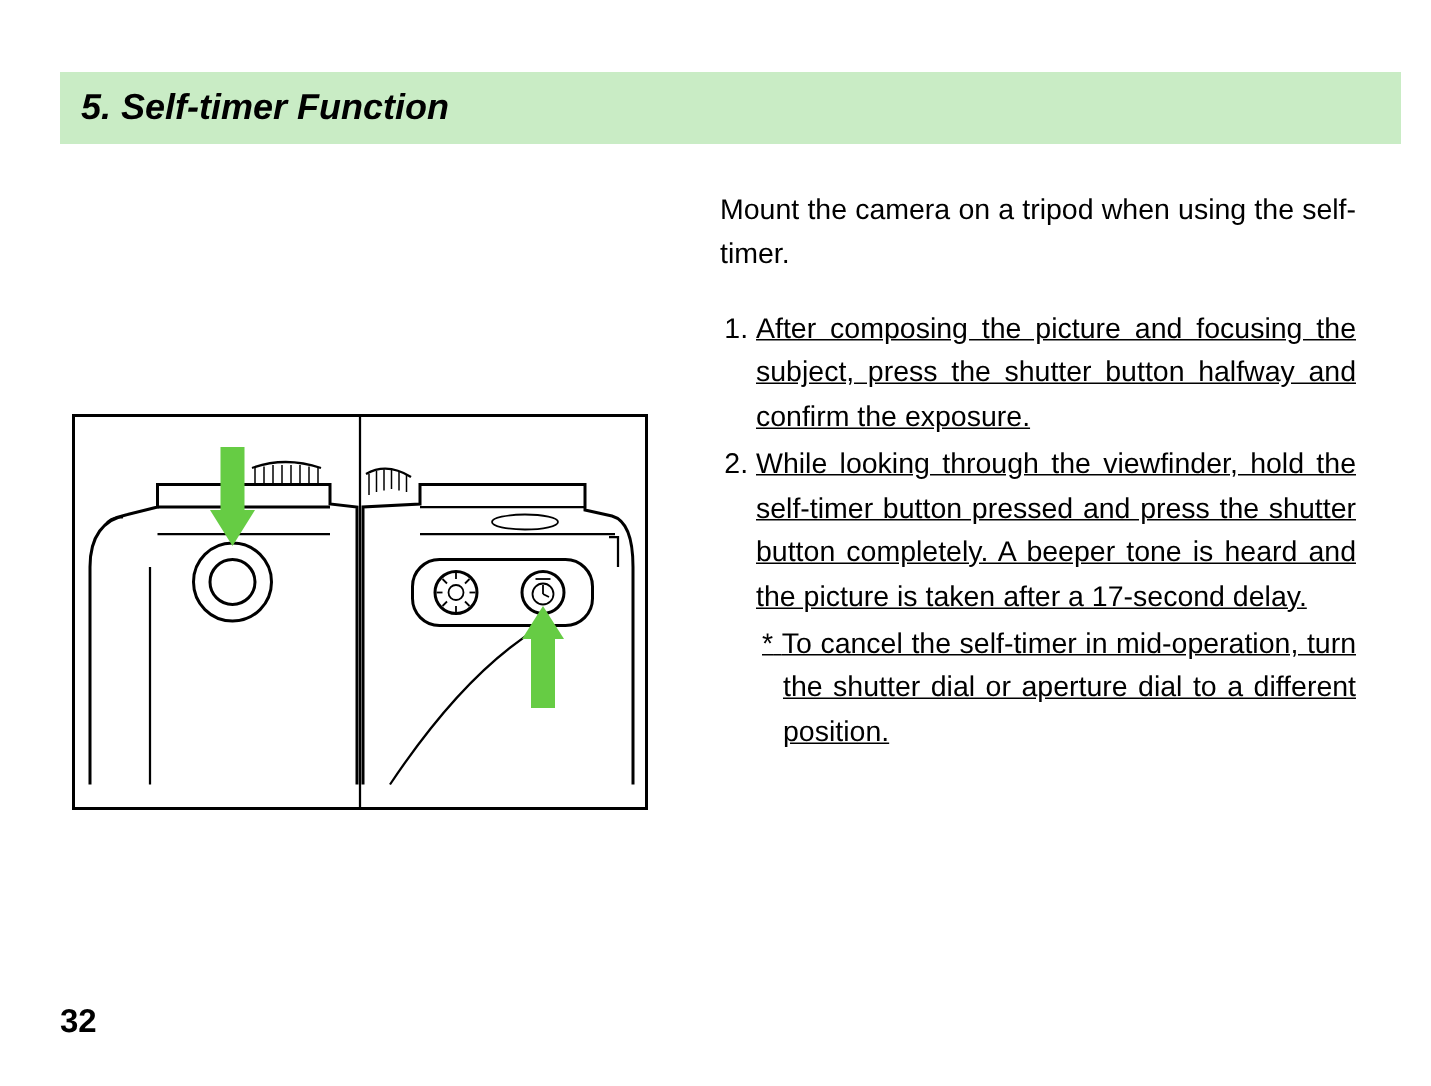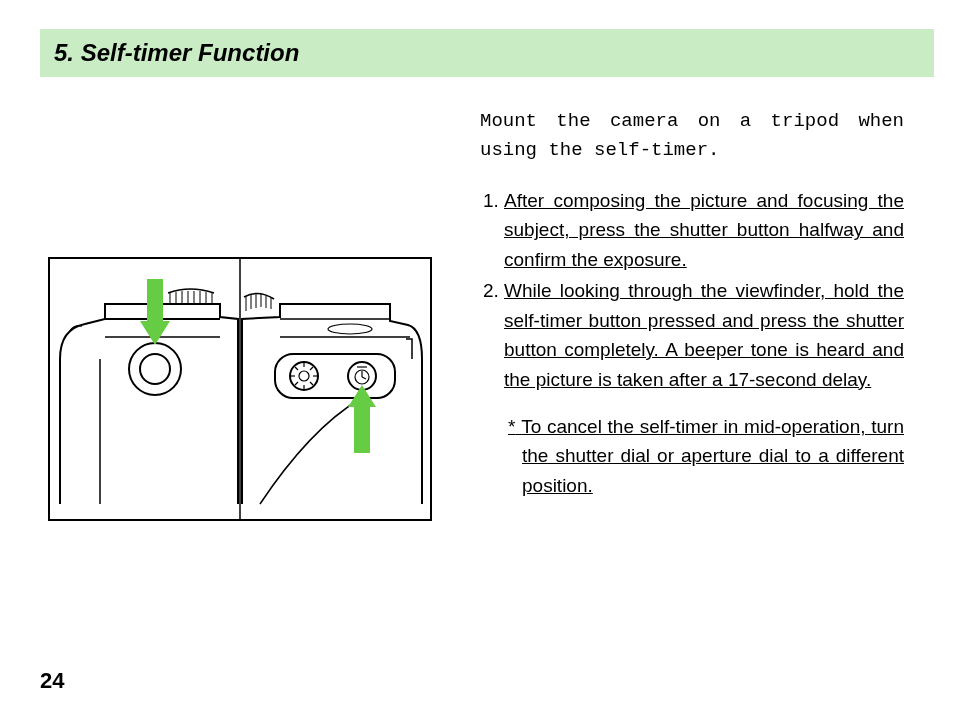--- a/index.html
+++ b/index.html
@@ -16,7 +16,7 @@
     position: relative;
     width: 100%;
     height: 100%;
-    padding: 9px 20px 20px 40px;
+    padding: 28px 20px 20px 40px;
     box-sizing: border-box;
   }
   .heading-bar {

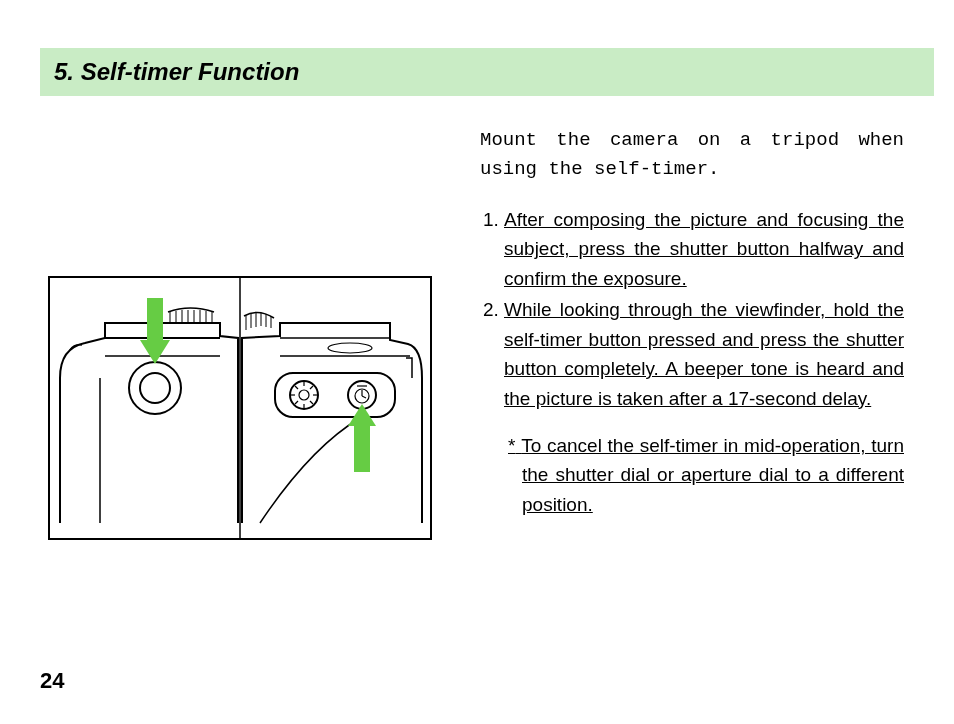--- a/index.html
+++ b/index.html
@@ -66,7 +66,6 @@
   .intro {
     margin-bottom: 20px;
     text-align: justify;
-    font-family: Liberation Mono, monospace;
   }
   ol.steps {
     margin: 0;

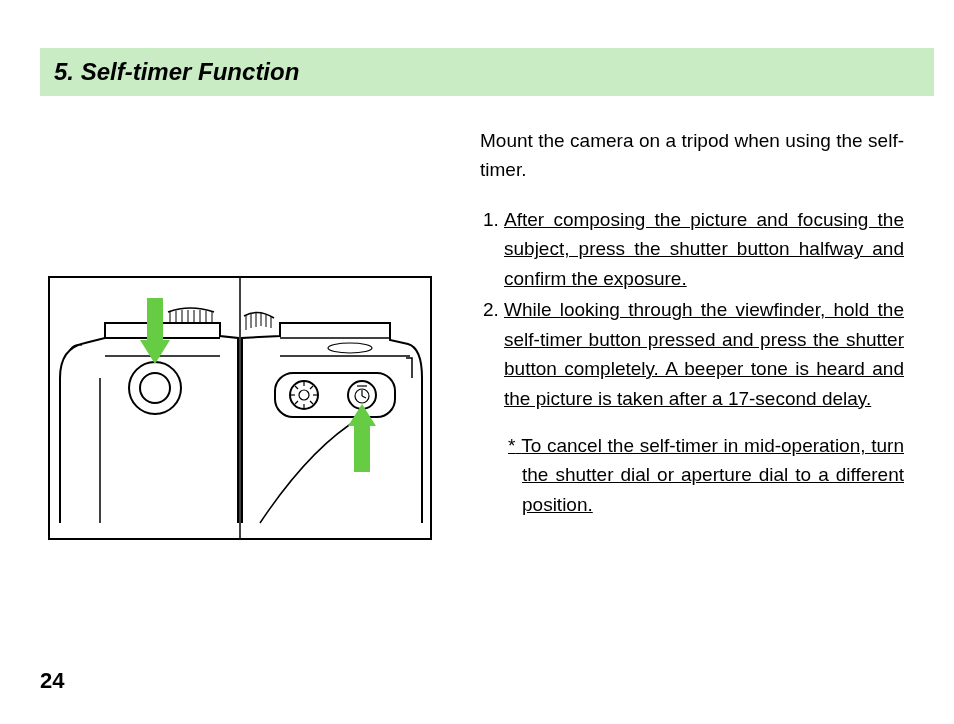--- a/index.html
+++ b/index.html
@@ -80,7 +80,7 @@
     padding-left: 18px;
     text-indent: -14px;
     text-align: justify;
-    margin-top: 18px;
+    margin-top: 2px;
   }
   .page-number {
     position: absolute;

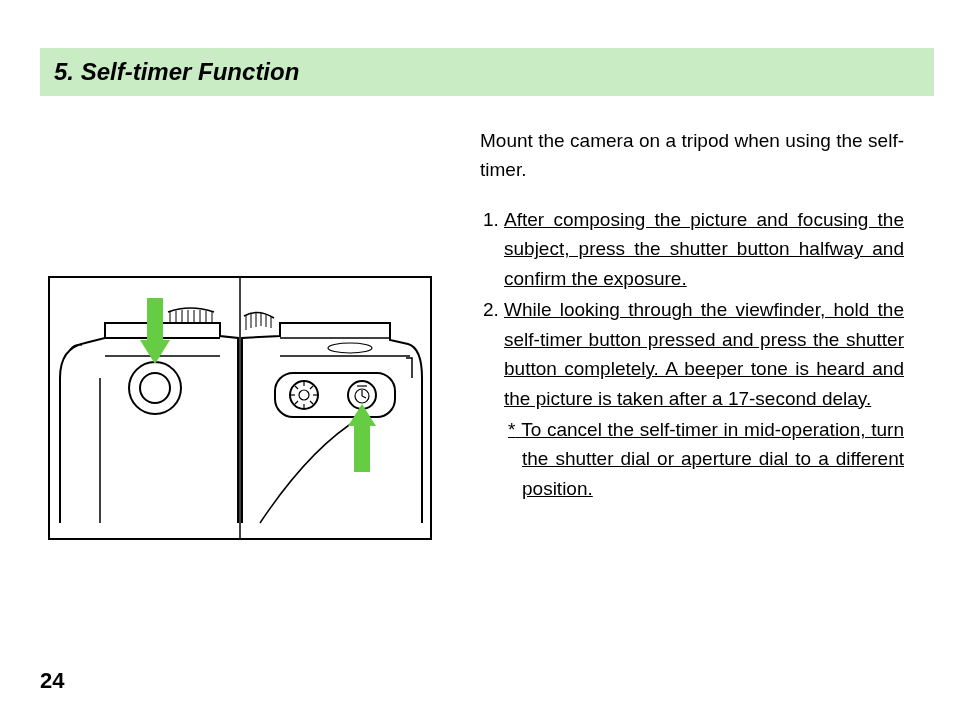--- a/index.html
+++ b/index.html
@@ -210,7 +210,7 @@
 
   </div>
 
-  <div class="page-number">24</div>
+  <div class="page-number">32</div>
 </div>
 
 </body></html>

